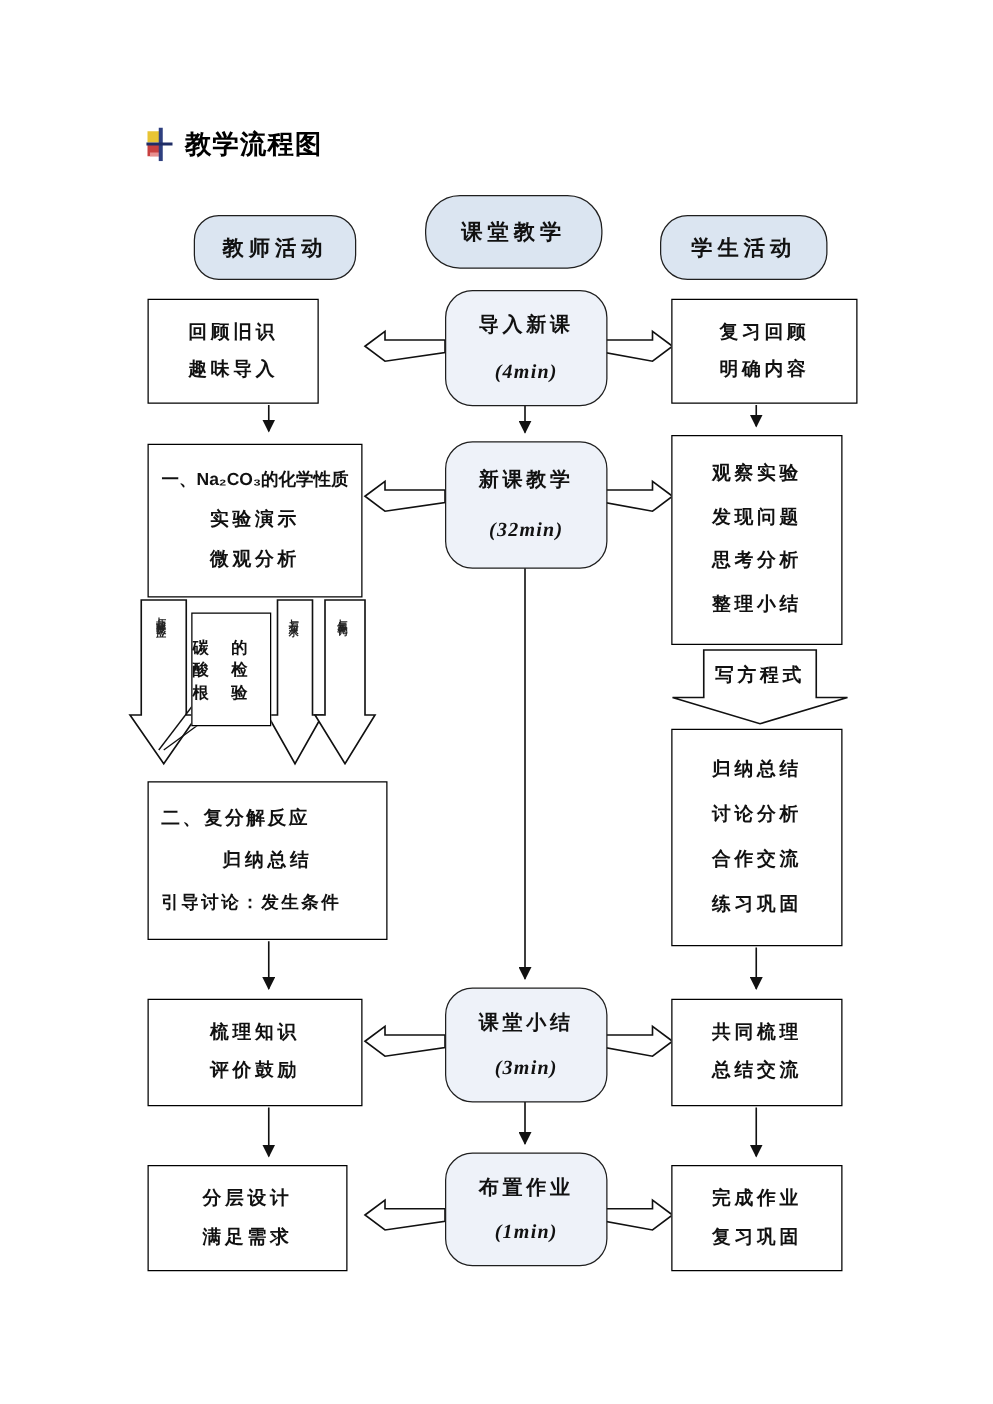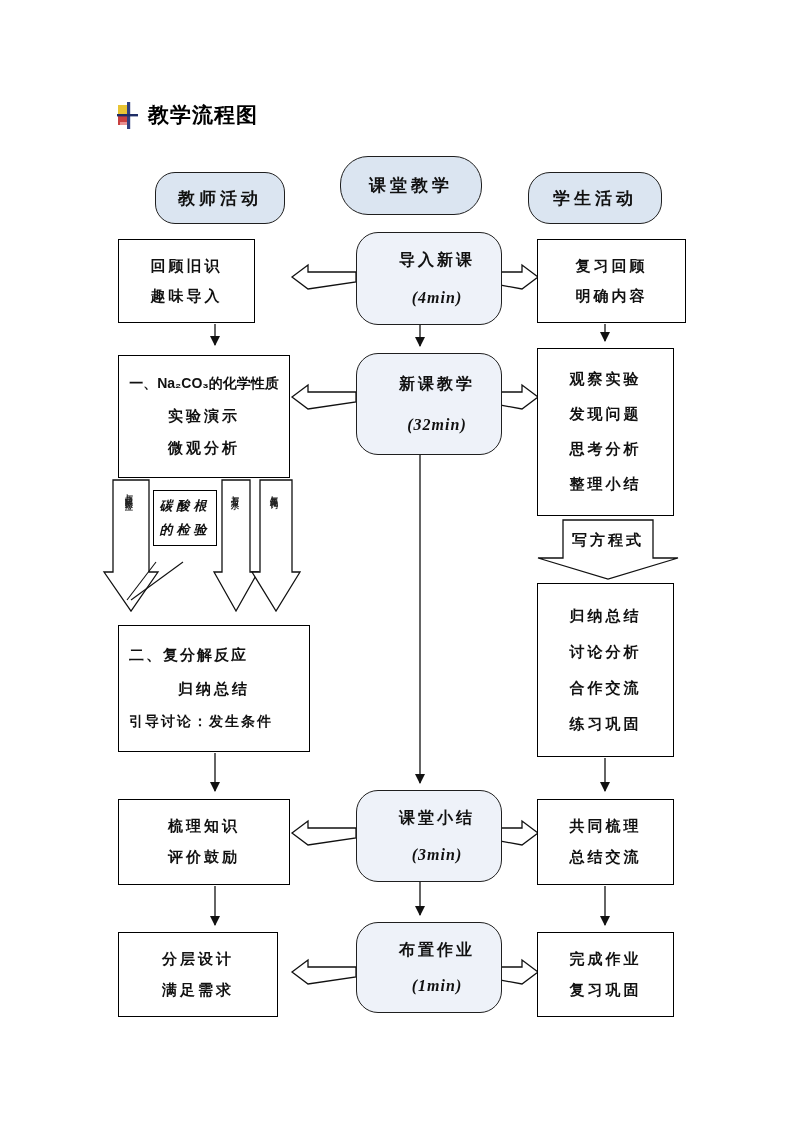--- a/index.html
+++ b/index.html
@@ -12,7 +12,7 @@
         display:flex;align-items:center;justify-content:center;
         font-size:17px;font-weight:bold;letter-spacing:4px;}
   .rnode{position:absolute;background:var(--center_fill);border:1.5px solid #1f1f1f;border-radius:22px;
-        display:flex;flex-direction:column;justify-content:space-evenly;align-items:center;text-align:center;padding-left:16px;}
+        display:flex;flex-direction:column;justify-content:space-evenly;align-items:center;text-align:center;}
   .rnode .nlabel{font-size:16px;font-weight:bold;letter-spacing:3px;}
   .rnode .ntime{font-family:"Liberation Serif",serif;font-style:italic;font-weight:bold;font-size:16px;letter-spacing:1px;}
   .box{position:absolute;background:#fff;border:1.6px solid #000;

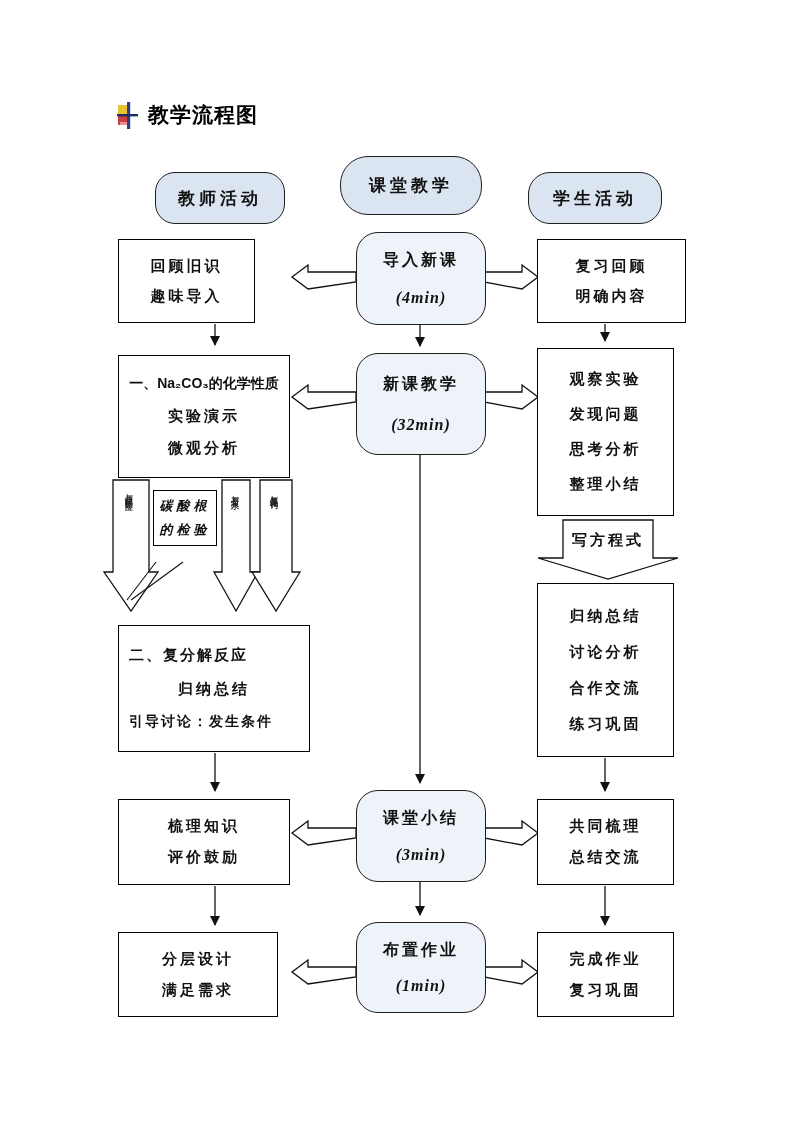--- a/index.html
+++ b/index.html
@@ -23,9 +23,9 @@
   .box .al{align-self:flex-start;padding-left:8px;letter-spacing:2px;}
   .vtext{position:absolute;writing-mode:vertical-rl;text-orientation:upright;
          font-size:8px;font-weight:bold;color:#222;letter-spacing:2px;line-height:1;}
-  .callout-box{position:absolute;left:153px;top:490px;width:64px;height:56px;background:#fff;
-         border:1.2px solid #000;display:flex;flex-direction:column;justify-content:space-evenly;
-         align-items:center;font-size:13px;font-weight:bold;letter-spacing:4px;box-sizing:border-box;font-style:italic;}
+  .callout-box{position:absolute;left:153px;top:490px;width:64px;height:91px;background:#fff;
+         border:1.2px solid #000;display:flex;flex-direction:row;justify-content:space-evenly;
+         align-items:center;font-size:13px;font-weight:bold;letter-spacing:4px;box-sizing:border-box;}
   .write-eq{position:absolute;left:562px;top:531px;width:92px;text-align:center;
          font-size:15px;font-weight:bold;letter-spacing:3px;}
 </style>

